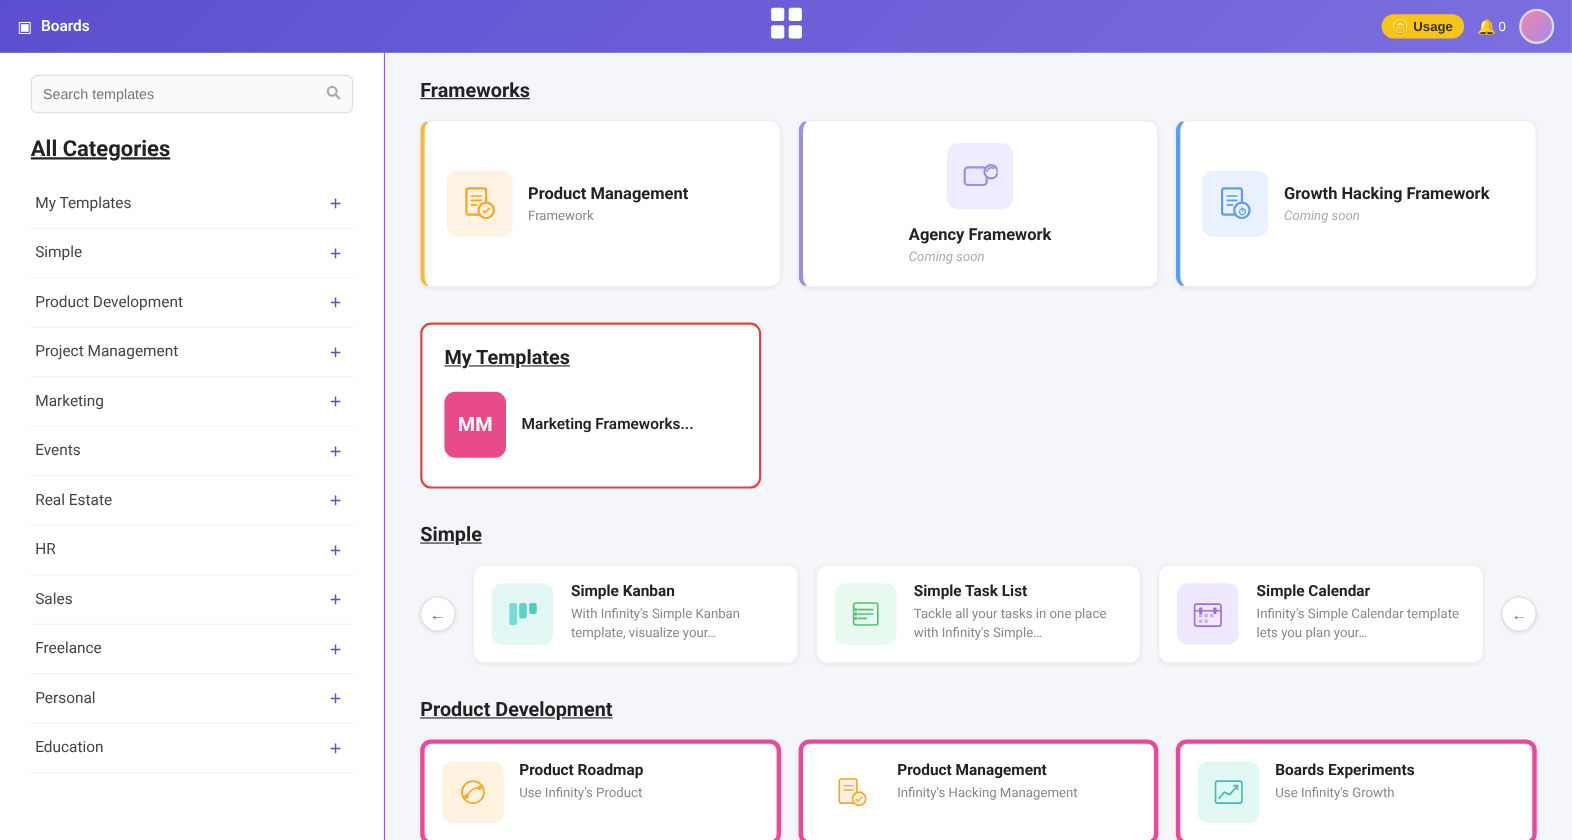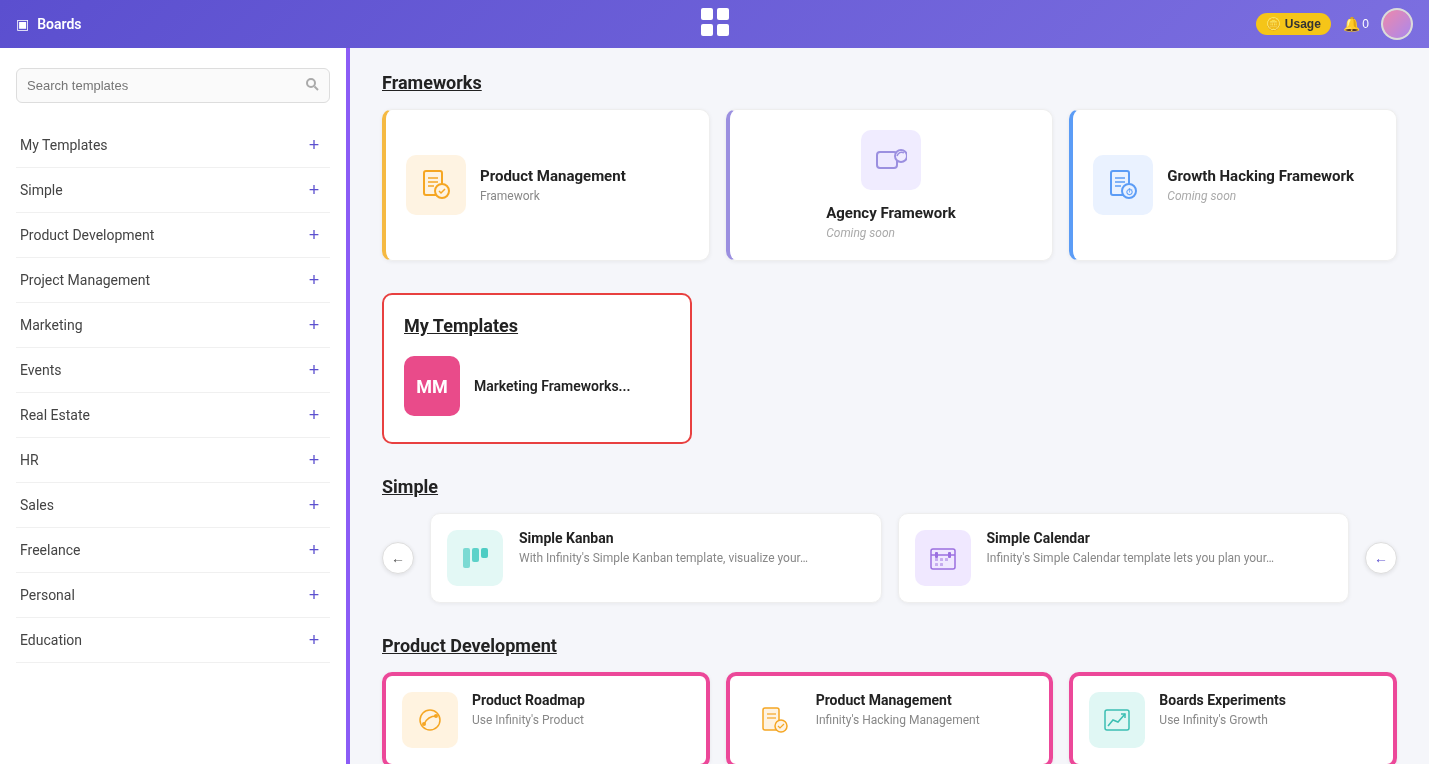--- a/index.html
+++ b/index.html
@@ -50,9 +50,9 @@
       width: 350px;
       min-width: 350px;
       background: white;
-      padding: 20px 16px;
+      padding: 20px 28px;
       overflow-y: auto;
-      border-right: 4px solid #8b5cf6;
+      border-right: 1px solid #8b5cf6;
     }
     .search-box {
       display: flex; align-items: center;

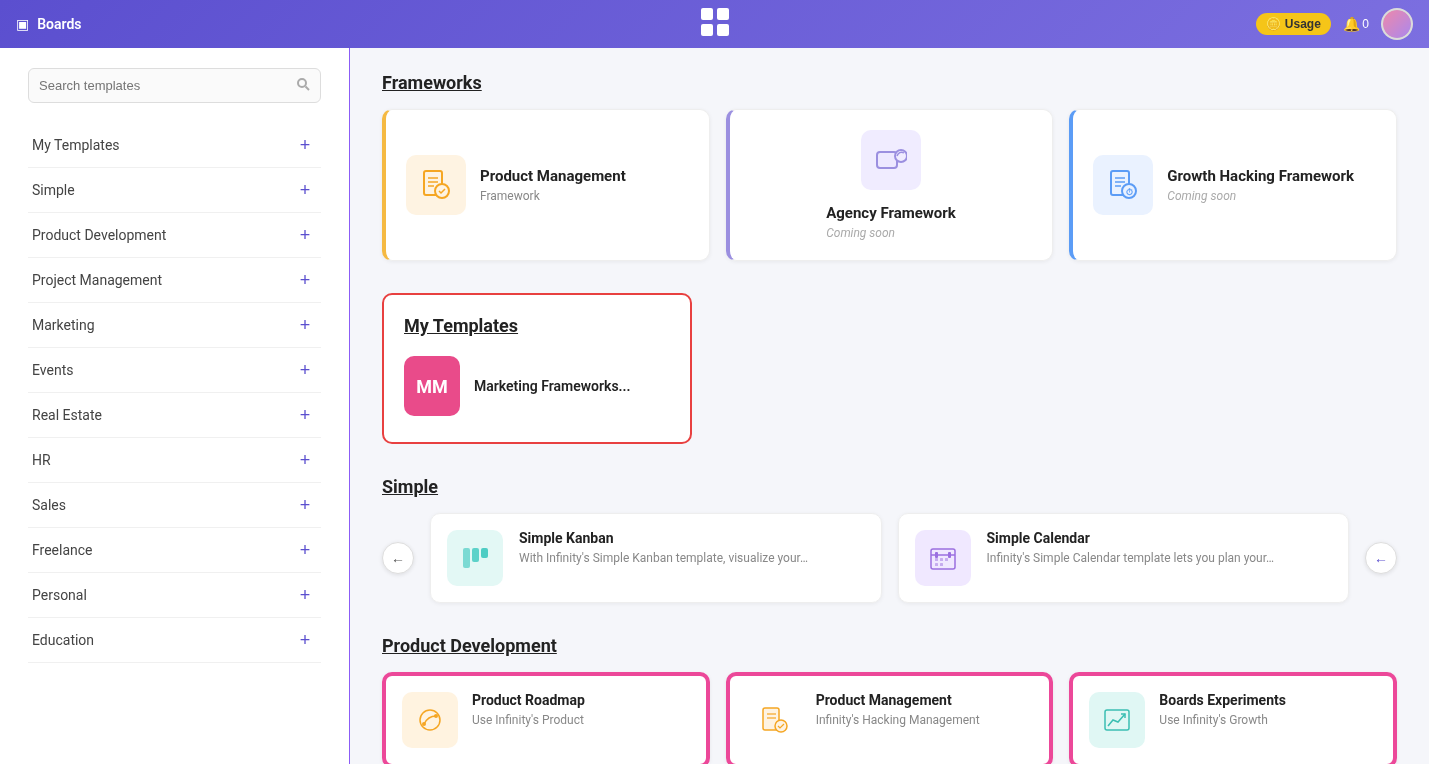--- a/index.html
+++ b/index.html
@@ -270,6 +270,7 @@
       </button>
     </div>
 
+    <div class="all-categories-title">All Categories</div>
 
     <div id="sidebar-items-container">
         <div class="sidebar-item">

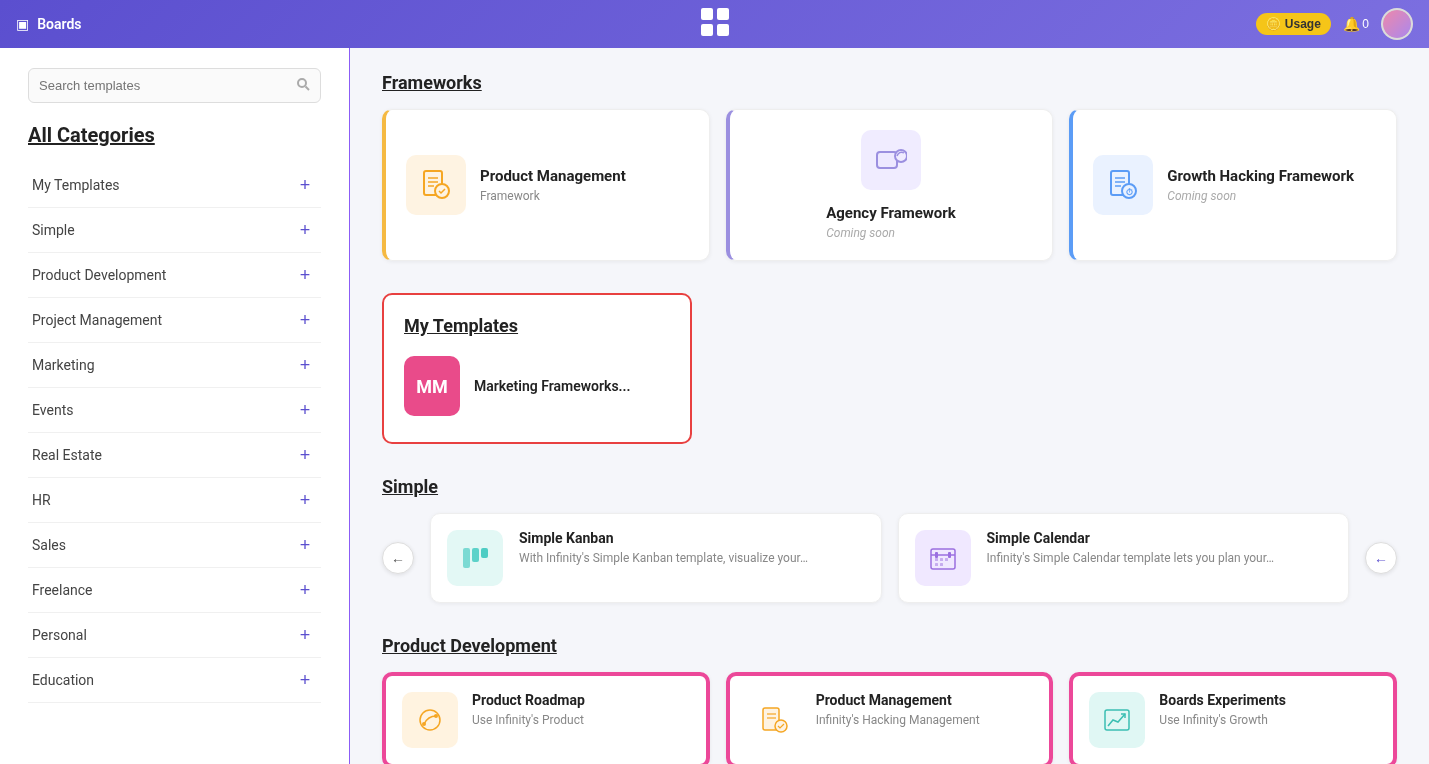--- a/index.html
+++ b/index.html
@@ -410,6 +410,23 @@
           </div>
         </div>
 
+        <div class="simple-card">
+          <div class="simple-icon green-bg">
+            <svg width="28" height="28" viewBox="0 0 28 28" fill="none">
+              <rect x="3" y="4" width="22" height="20" rx="2" fill="#e8f9f0" stroke="#52c078" stroke-width="1.5"></rect>
+              <line x1="7" y1="10" x2="21" y2="10" stroke="#52c078" stroke-width="1.5"></line>
+              <line x1="7" y1="14" x2="21" y2="14" stroke="#52c078" stroke-width="1.5"></line>
+              <line x1="7" y1="18" x2="15" y2="18" stroke="#52c078" stroke-width="1.5"></line>
+              <circle cx="5" cy="10" r="1.5" fill="#52c078"></circle>
+              <circle cx="5" cy="14" r="1.5" fill="#52c078"></circle>
+              <circle cx="5" cy="18" r="1.5" fill="#52c078"></circle>
+            </svg>
+          </div>
+          <div class="simple-info">
+            <div class="simple-name">Simple Task List</div>
+            <div class="simple-desc">Tackle all your tasks in one place with Infinity's Simple…</div>
+          </div>
+        </div>
 
         <div class="simple-card">
           <div class="simple-icon lavender-bg">

